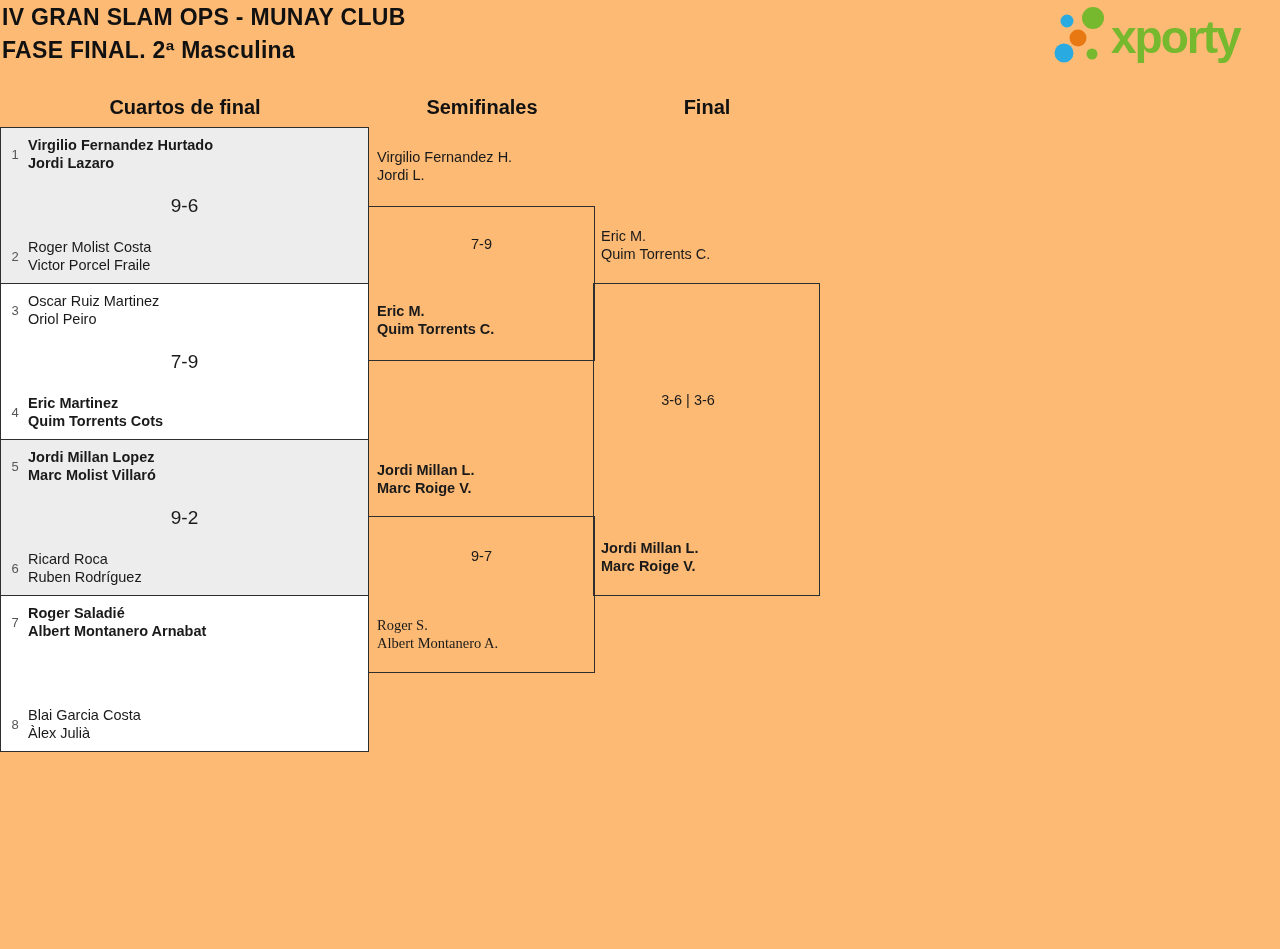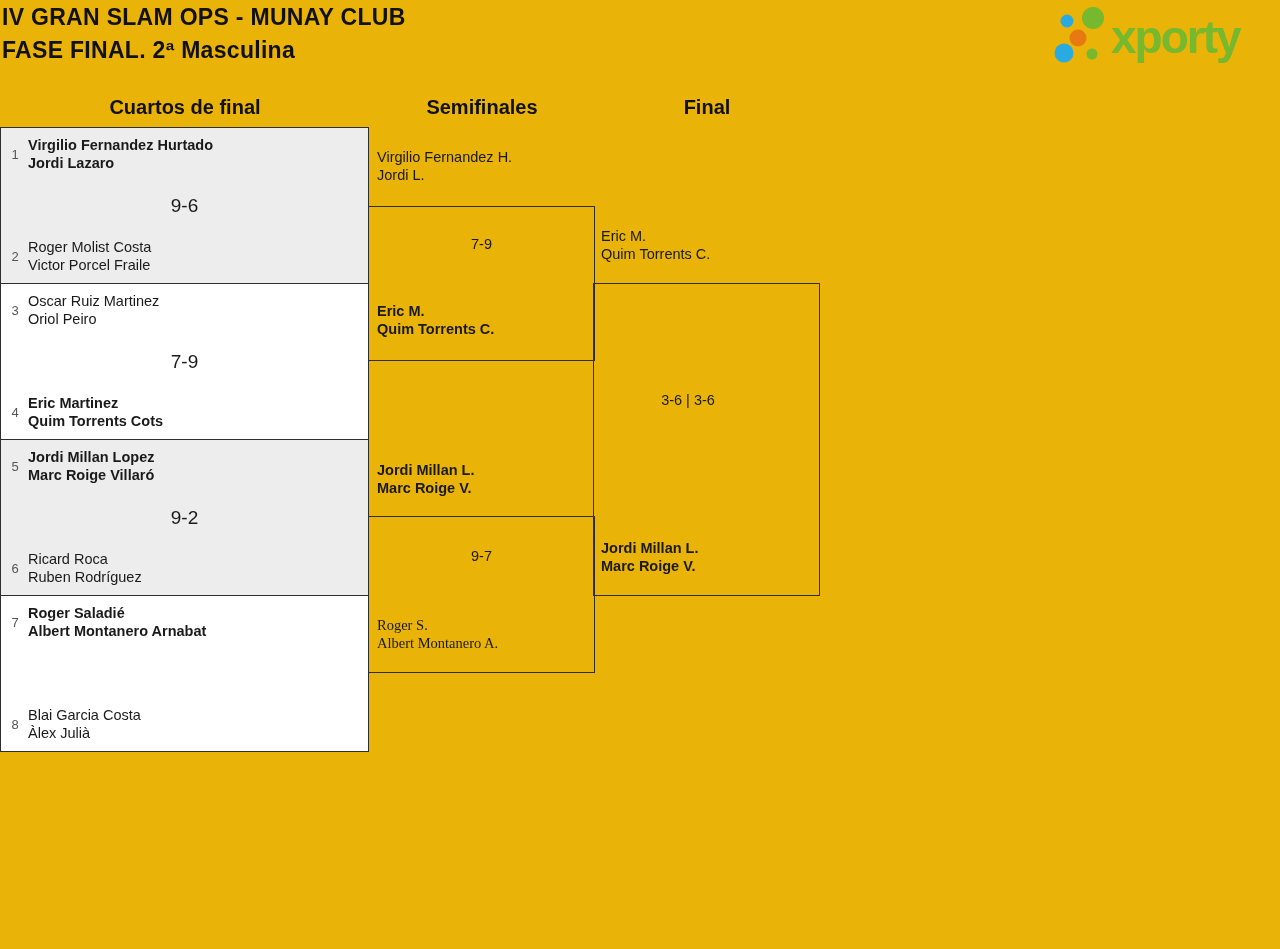--- a/index.html
+++ b/index.html
@@ -4,7 +4,7 @@
 <style>
   html,body{margin:0;padding:0;background:#fff;}
   .page{
-    position:relative;width:1280px;height:949px;background:#eab308;
+    position:relative;width:1280px;height:949px;background:#fdba74;
     font-family:"Liberation Sans",sans-serif;color:#1a1a1a;overflow:hidden;
   }
   

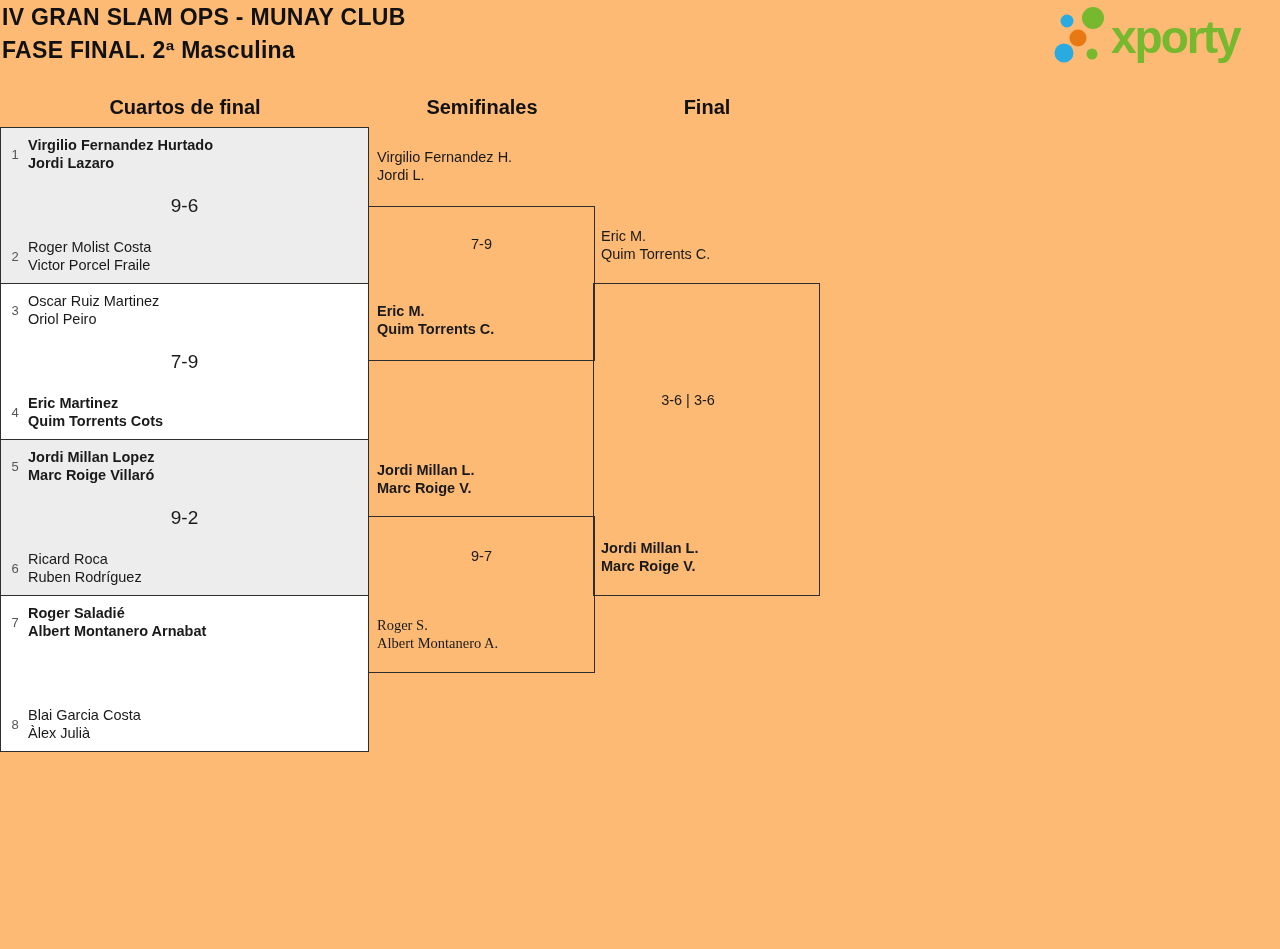--- a/index.html
+++ b/index.html
@@ -124,7 +124,7 @@
       <span class="seed">5</span>
       <div class="names winner">
         <div>Jordi Millan Lopez</div>
-        <div>Marc Roige Villaró</div>
+        <div>Marc Molist Villaró</div>
       </div>
     </div>
     <div class="score">9-2</div>

